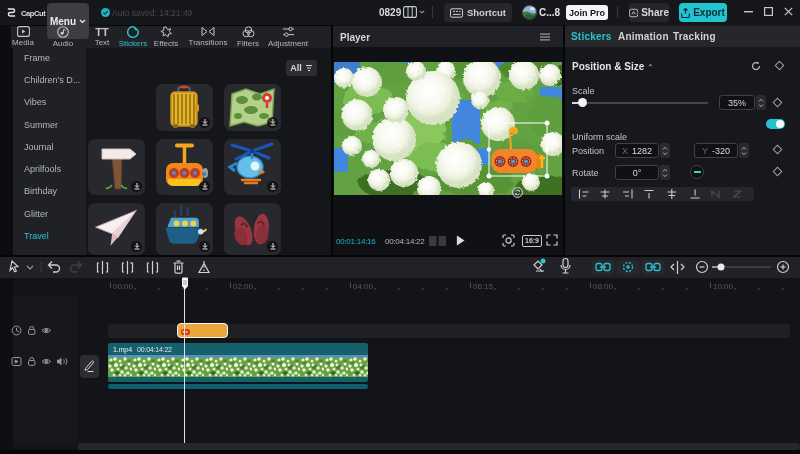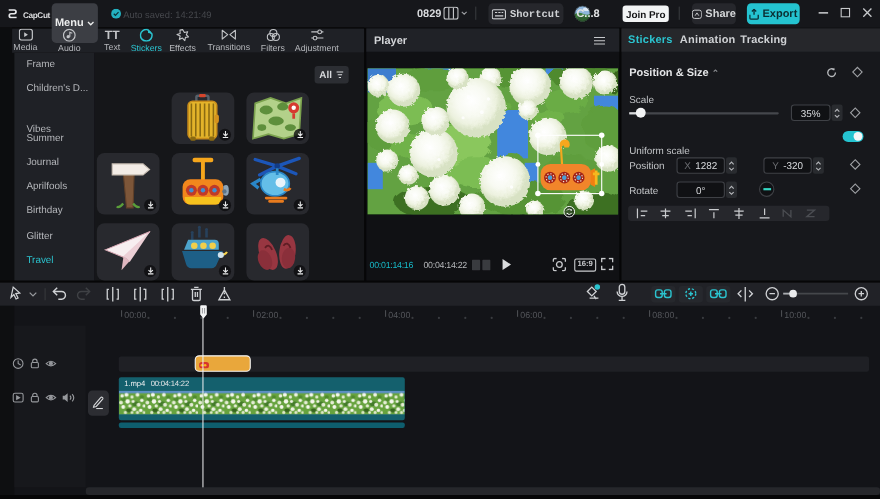--- a/index.html
+++ b/index.html
@@ -16,7 +16,7 @@
 #proj-name { left:360px; top:7px; color:#d9dbde; font-size:10px; font-weight:bold;padding-left:19px; }
 #shortcut-btn { left:444px; top:3px; width:68px; height:19px; background:#26272c;
   border-radius:4px; color:#cfd1d4; font-size:9.5px; font-weight:bold;
-  display:flex; align-items:center; justify-content:center; gap:4px;font-family:Liberation Mono, monospace; }
+  display:flex; align-items:center; justify-content:center; gap:4px; }
 #user-name { left:524px; top:7px; color:#e3e4e6; font-size:10px; font-weight:bold; }
 #joinpro { left:566px; top:5px; width:42px; height:15px; background:#f2f4f5;
   border-radius:3px; color:#131416; font-size:9px; font-weight:bold;

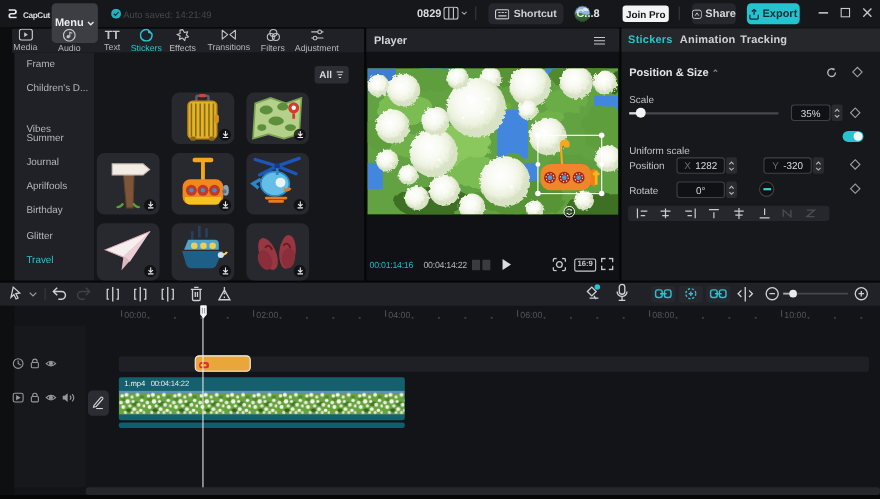--- a/index.html
+++ b/index.html
@@ -17,7 +17,7 @@
 #shortcut-btn { left:444px; top:3px; width:68px; height:19px; background:#26272c;
   border-radius:4px; color:#cfd1d4; font-size:9.5px; font-weight:bold;
   display:flex; align-items:center; justify-content:center; gap:4px; }
-#user-name { left:524px; top:7px; color:#e3e4e6; font-size:10px; font-weight:bold; }
+#user-name { left:539px; top:7px; color:#e3e4e6; font-size:10px; font-weight:bold; }
 #joinpro { left:566px; top:5px; width:42px; height:15px; background:#f2f4f5;
   border-radius:3px; color:#131416; font-size:9px; font-weight:bold;
   display:flex; align-items:center; justify-content:center; }

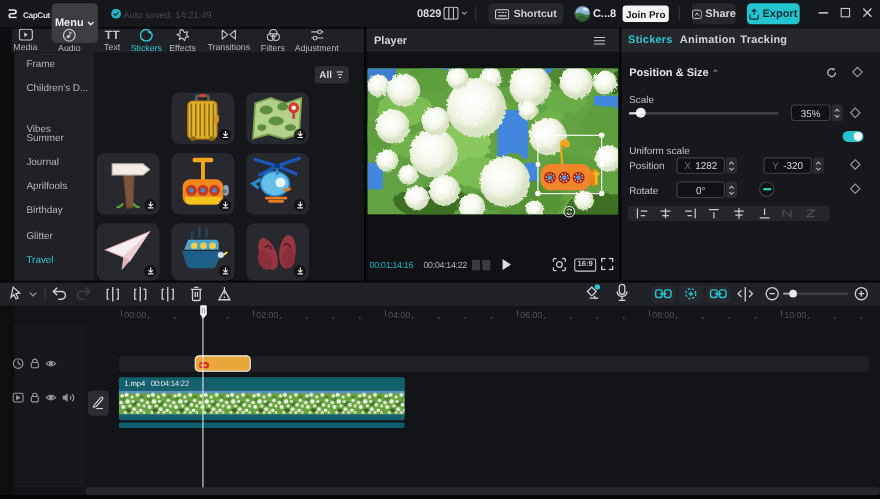--- a/index.html
+++ b/index.html
@@ -212,7 +212,7 @@
 
   <div class="cat" style="top:53px">Frame</div>
   <div class="cat" style="top:75px">Children's D...</div>
-  <div class="cat" style="top:112px">Vibes</div>
+  <div class="cat" style="top:97px">Vibes</div>
   <div class="cat" style="top:120px">Summer</div>
   <div class="cat" style="top:142px">Journal</div>
   <div class="cat" style="top:164px">Aprilfools</div>

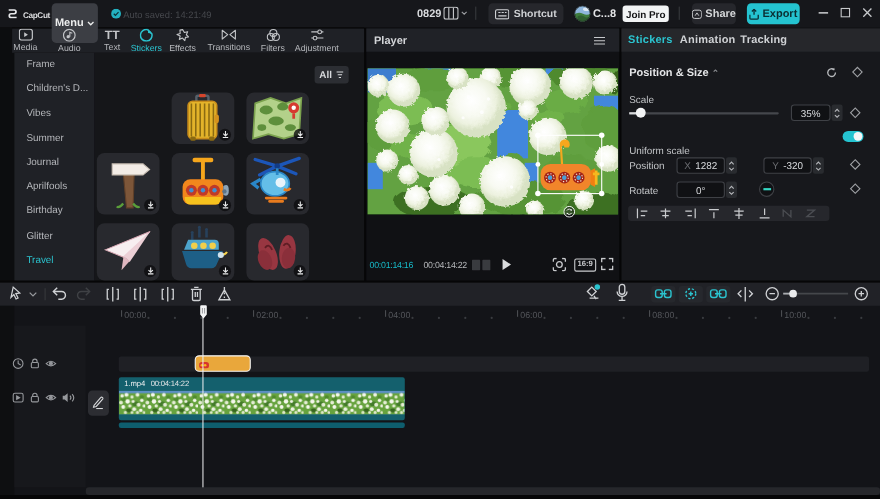--- a/index.html
+++ b/index.html
@@ -635,7 +635,7 @@
   <div class="rmark" style="left:113px">00:00</div>
   <div class="rmark" style="left:233px">02:00</div>
   <div class="rmark" style="left:353px">04:00</div>
-  <div class="rmark" style="left:473px">06:00</div>
+  <div class="rmark" style="left:473px">06:15</div>
   <div class="rmark" style="left:593px">08:00</div>
   <div class="rmark" style="left:713px">10:00</div>
   <div class="tick" style="left:134px"></div>

